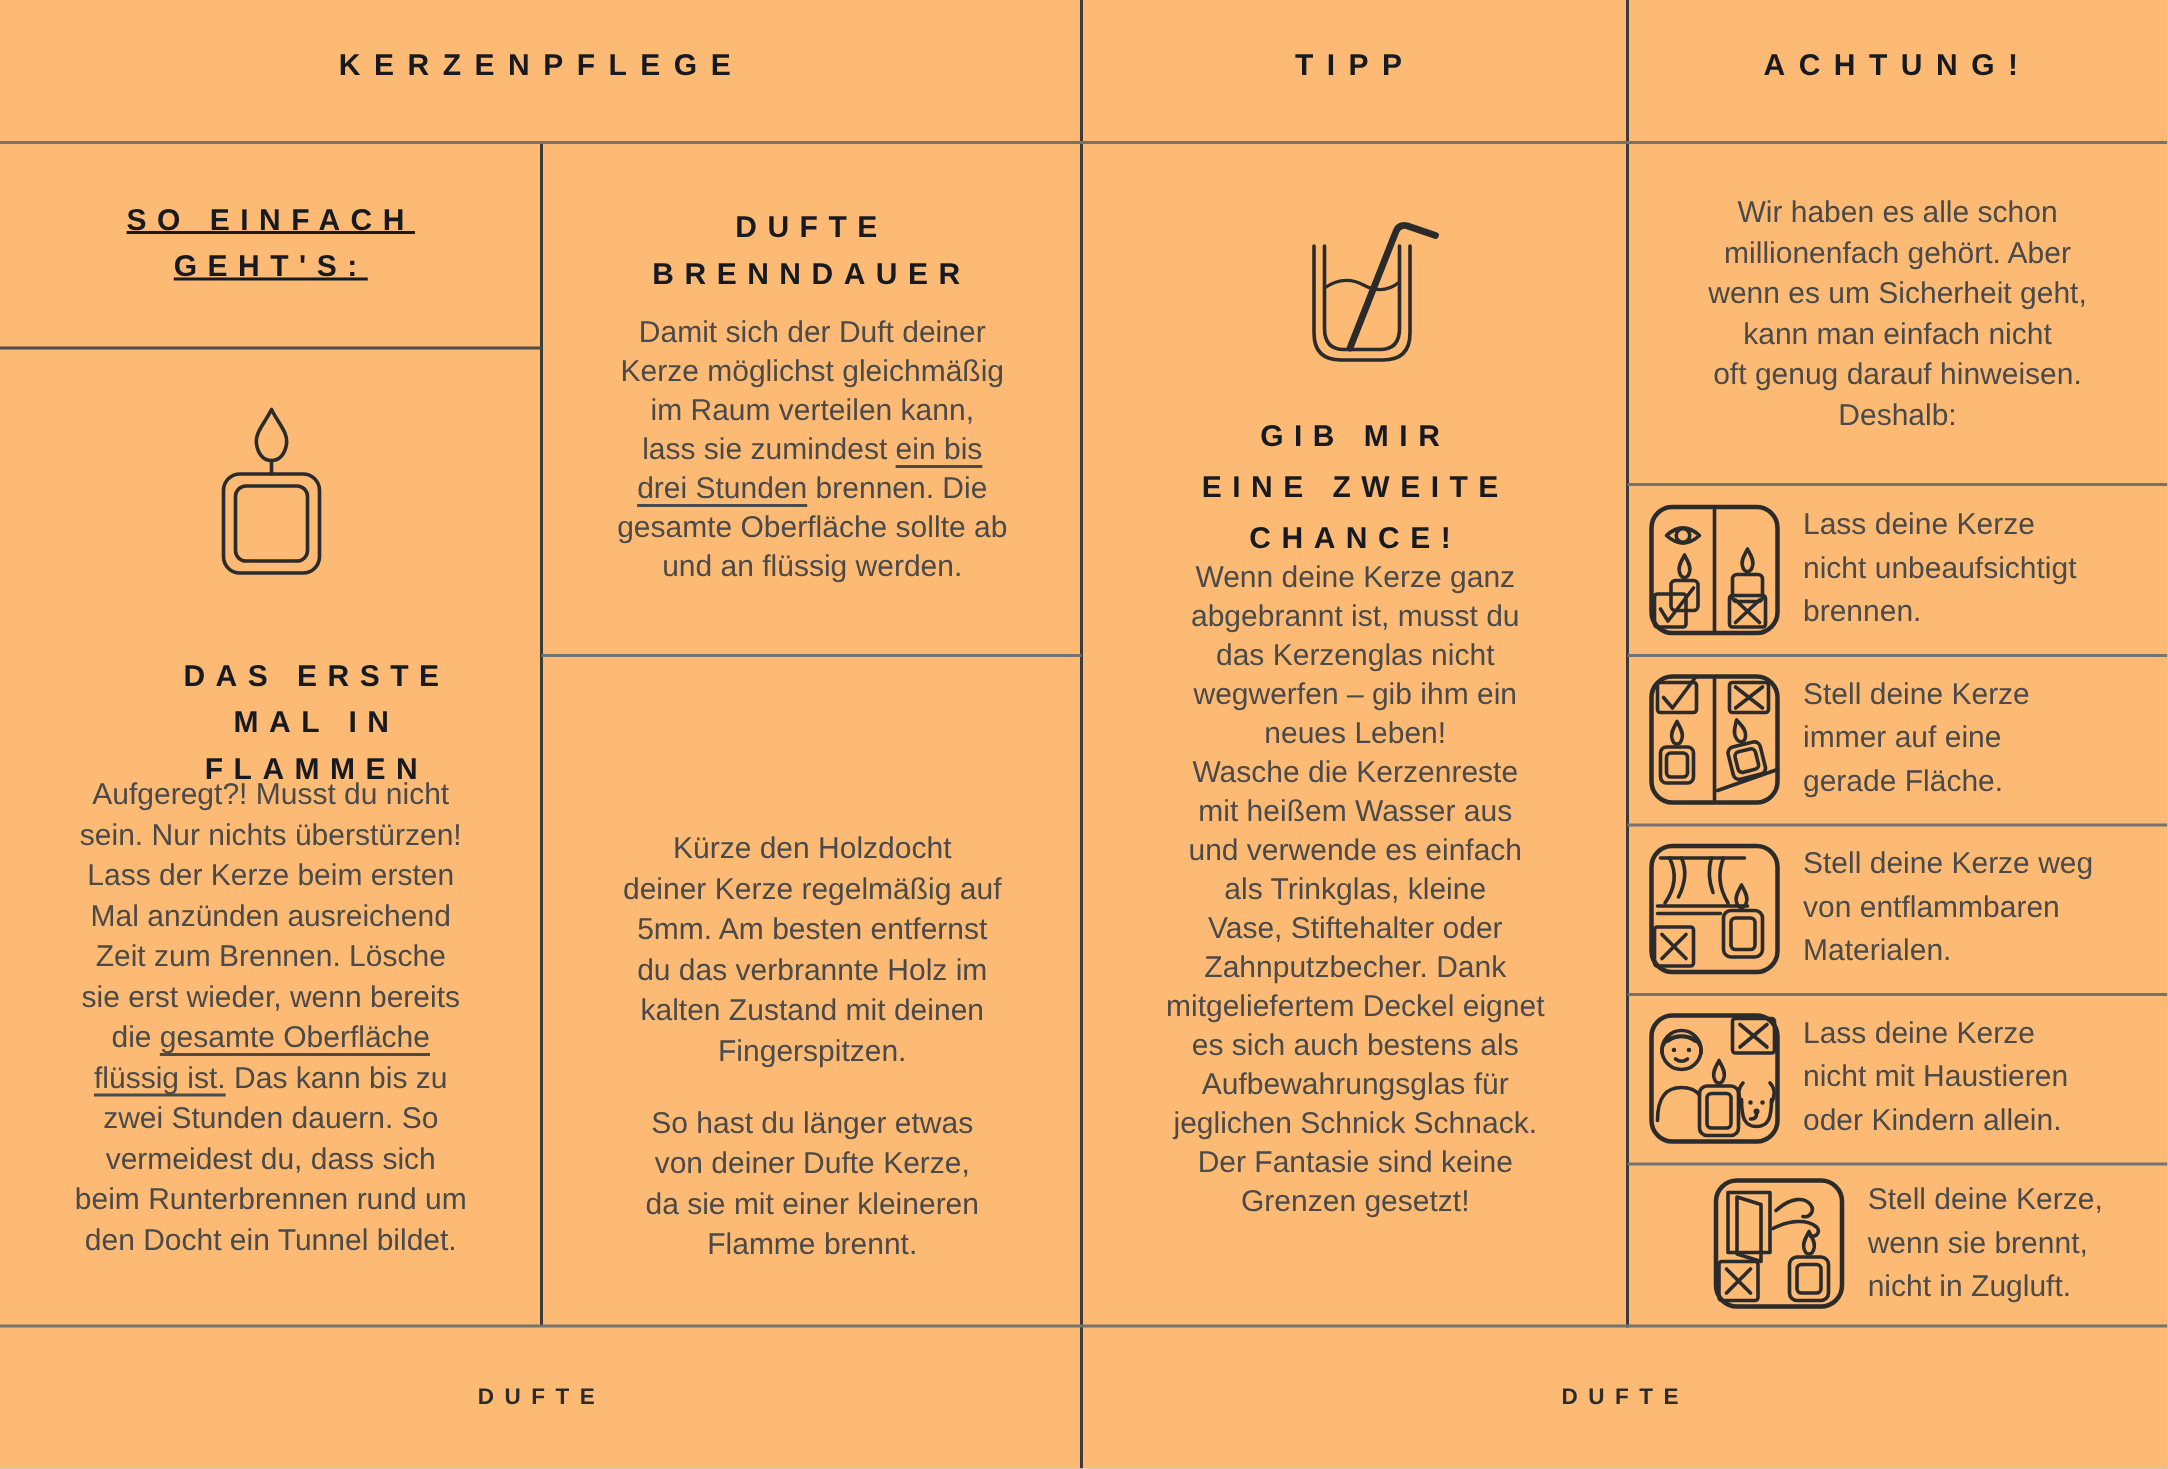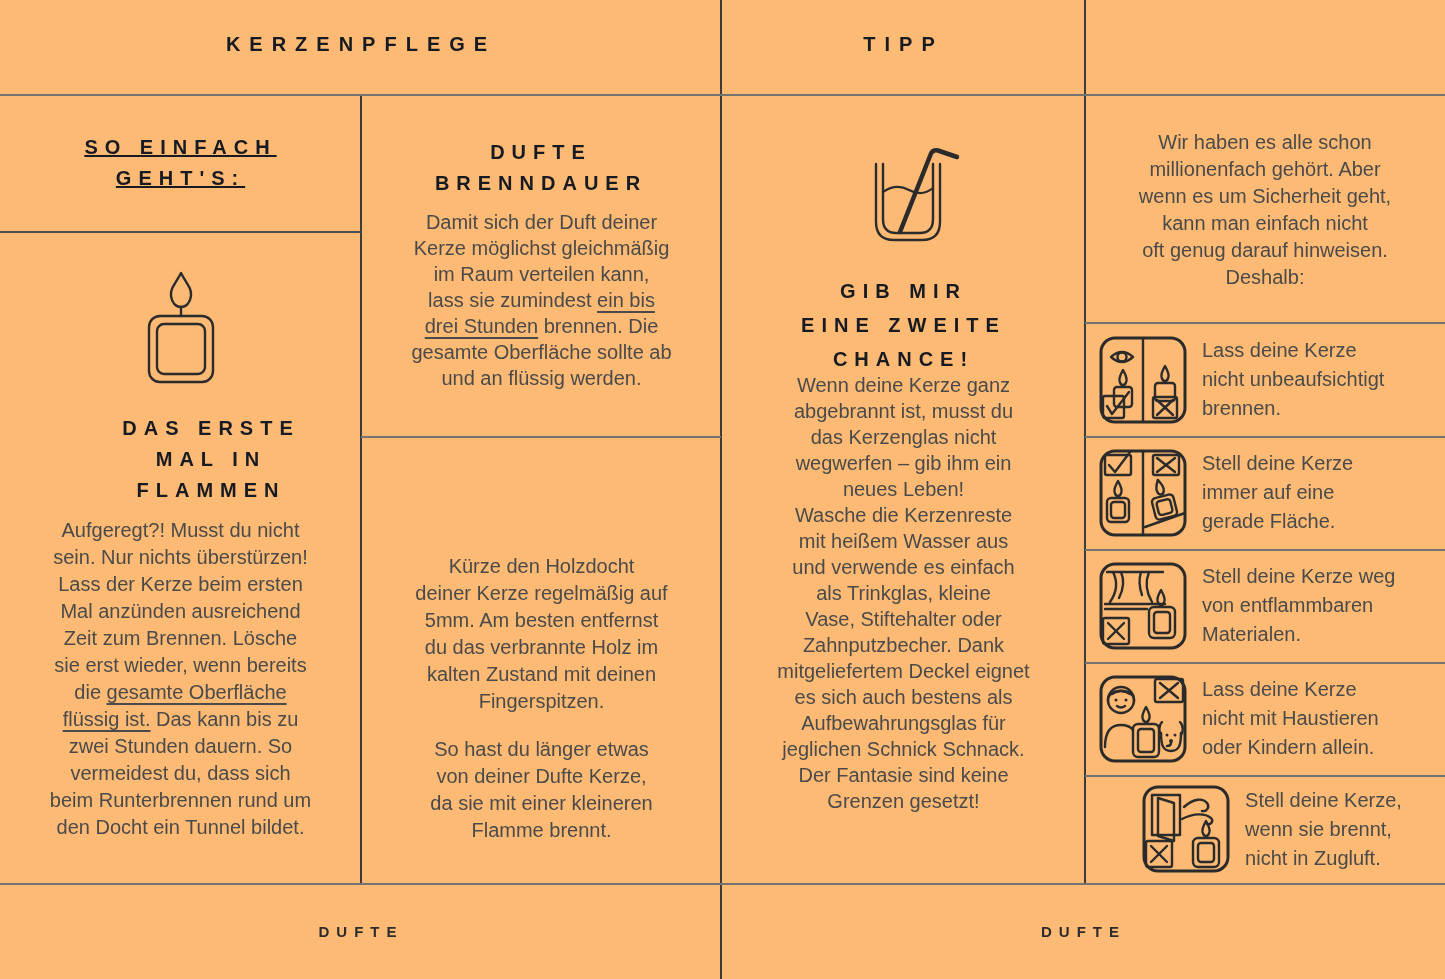--- a/index.html
+++ b/index.html
@@ -63,6 +63,7 @@
 
   <div class="abs hdr" style="left:0;top:33px;width:722px;">KERZENPFLEGE</div>
   <div class="abs hdr" style="left:722px;top:33px;width:363px;">TIPP</div>
+  <div class="abs hdr" style="left:1085px;top:33px;width:360px;">ACHTUNG!</div>
 
   <div class="abs flexc shead" style="left:0;top:95px;width:361px;height:136px;text-decoration:underline;">SO EINFACH
 GEHT'S:</div>

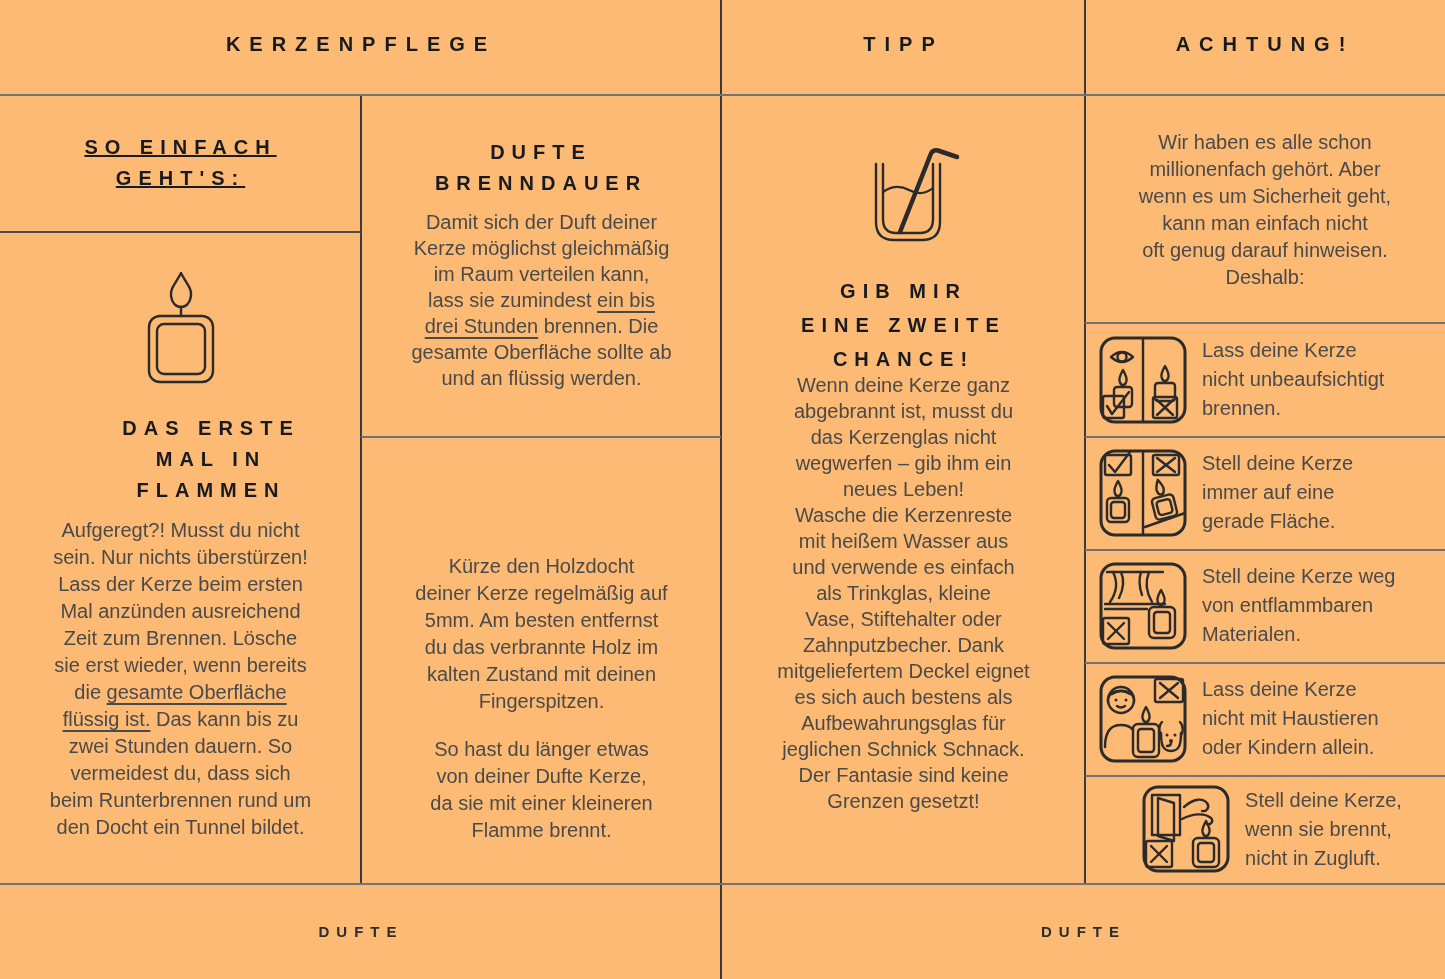--- a/index.html
+++ b/index.html
@@ -75,7 +75,7 @@
     <rect x="15" y="54" width="48" height="50" rx="7"></rect>
   </svg>
 
-  <div class="abs shead" style="left:0;top:413px;width:422px;">DAS ERSTE
+  <div class="abs shead" style="left:0;top:436px;width:422px;">DAS ERSTE
 MAL IN
 FLAMMEN</div>
 

